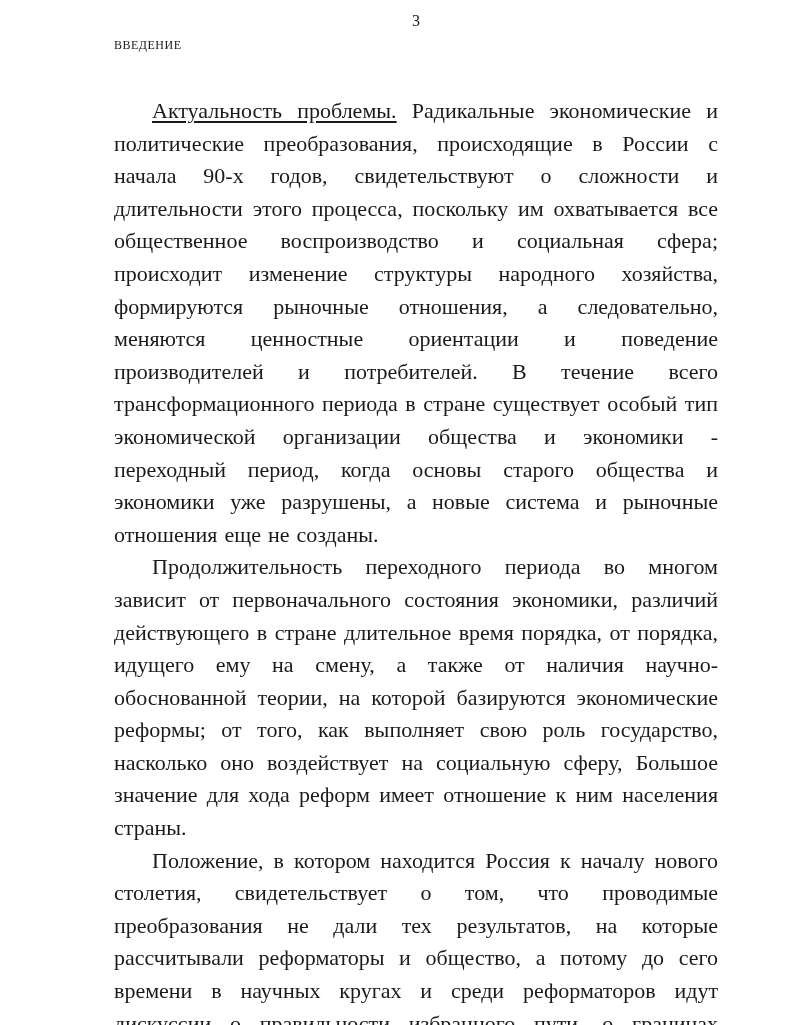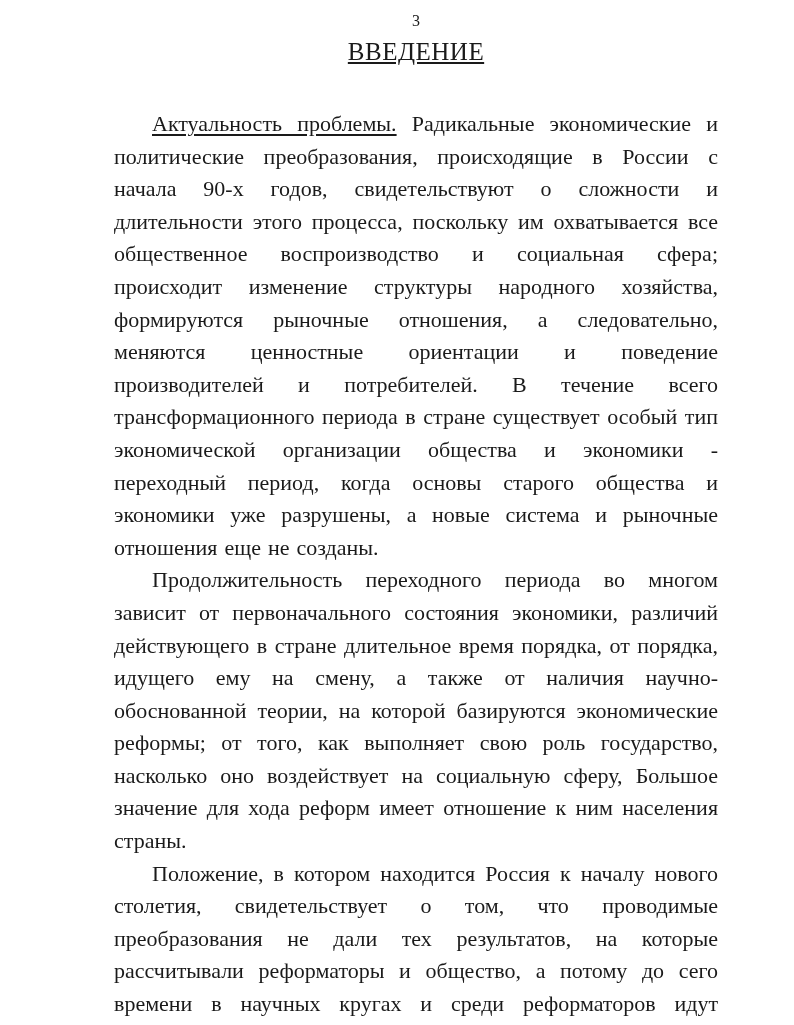--- a/index.html
+++ b/index.html
@@ -25,12 +25,11 @@
     margin: 0 0 8px 0;
   }
   .page-title {
-    text-align: center;
-    font-size: 25px;
+    text-align: left;
+    font-size: 12px;
     letter-spacing: 0.5px;
     margin: 0 0 42px 0;
     font-weight: normal;
-    text-decoration: underline;
   }
   .body-text p {
     margin: 0;

